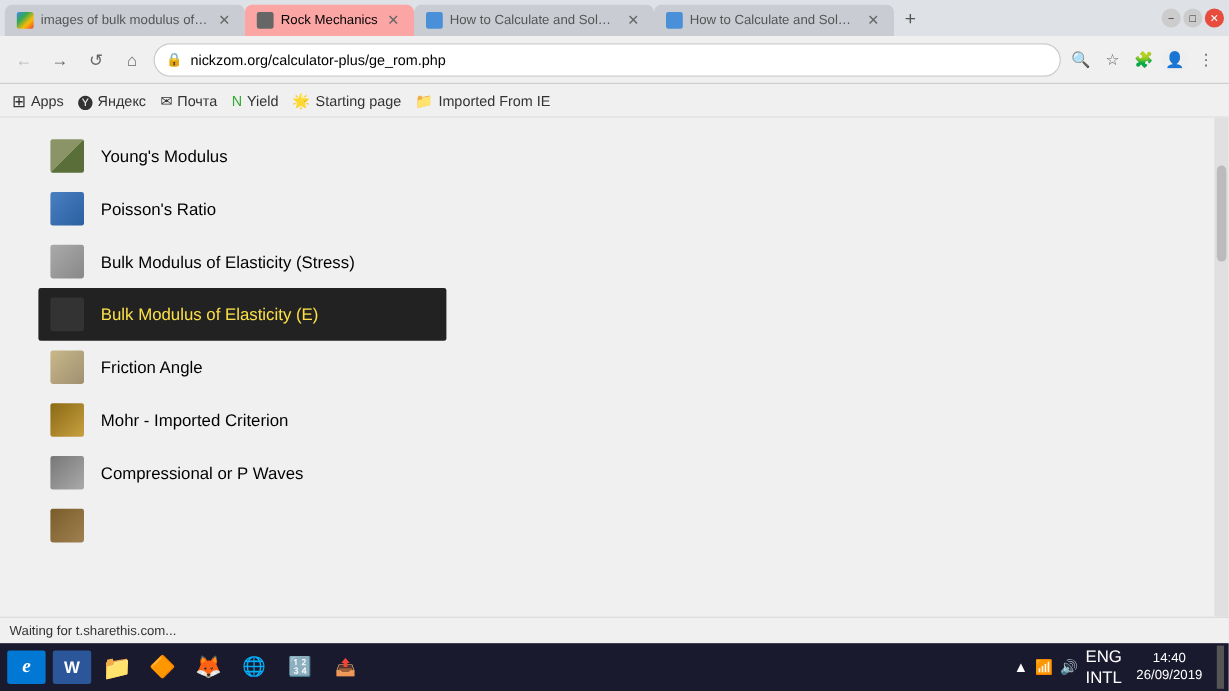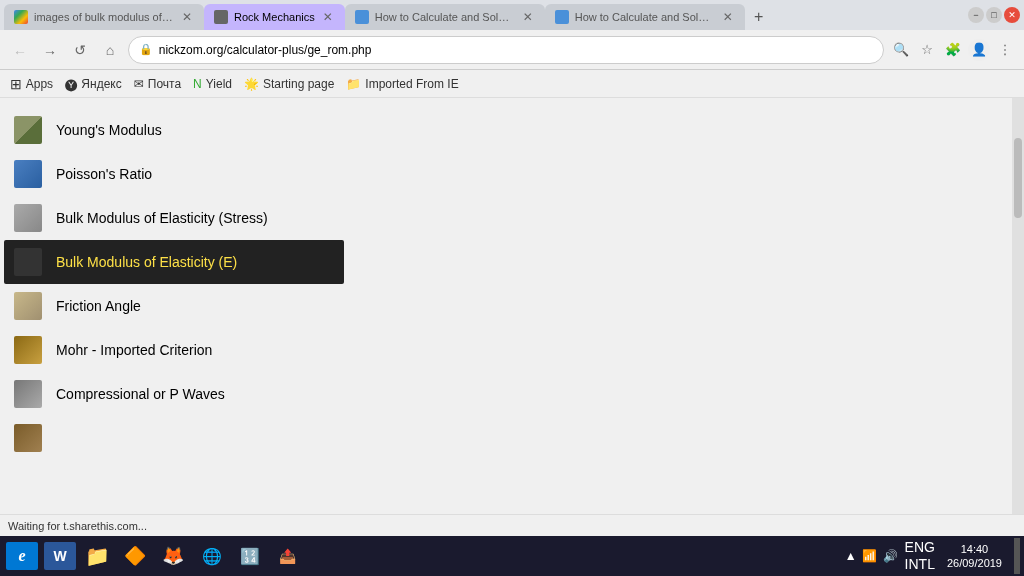--- a/index.html
+++ b/index.html
@@ -13,7 +13,7 @@
     .tabs-container { display: flex; align-items: flex-end; height: 30px; flex: 1; }
     .tab { display: flex; align-items: center; height: 26px; padding: 0 10px; border-radius: 6px 6px 0 0; font-size: 11px; color: #333; max-width: 200px; min-width: 120px; position: relative; cursor: pointer; gap: 6px; }
     .tab.inactive { background: #c9cdd3; color: #555; }
-    .tab.active { background: #c4b5fd; color: #000; }
+    .tab.active { background: #fca5a5; color: #000; }
     .tab-favicon { width: 14px; height: 14px; border-radius: 2px; flex-shrink: 0; }
     .tab-favicon.google { background: linear-gradient(135deg, #4285f4, #34a853, #fbbc05, #ea4335); }
     .tab-favicon.rock { background: #666; }

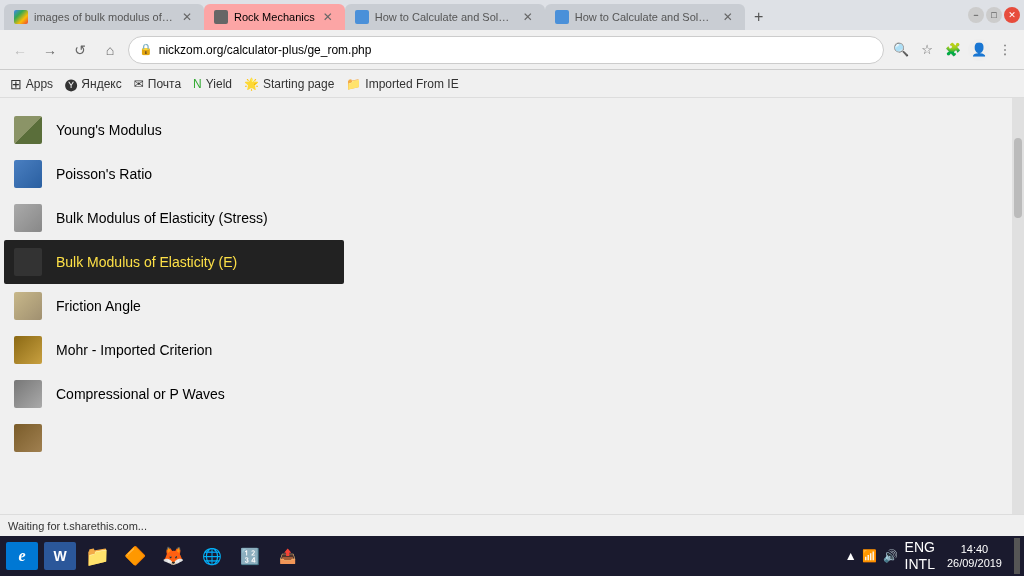--- a/index.html
+++ b/index.html
@@ -47,7 +47,7 @@
 
     
     .page-content { flex: 1; background: #f0f0f0; overflow: hidden; display: flex; }
-    .content-area { flex: 1; overflow-y: auto; padding: 10px 4px; }
+    .content-area { flex: 1; overflow-y: auto; padding: 10px 32px; }
 
     
     .menu-list { list-style: none; width: 340px; }

